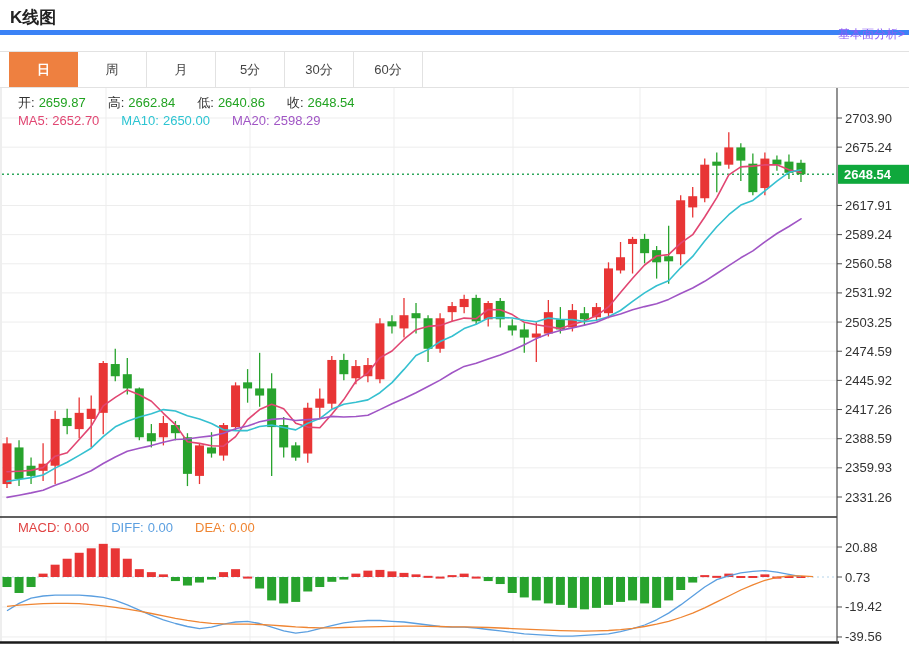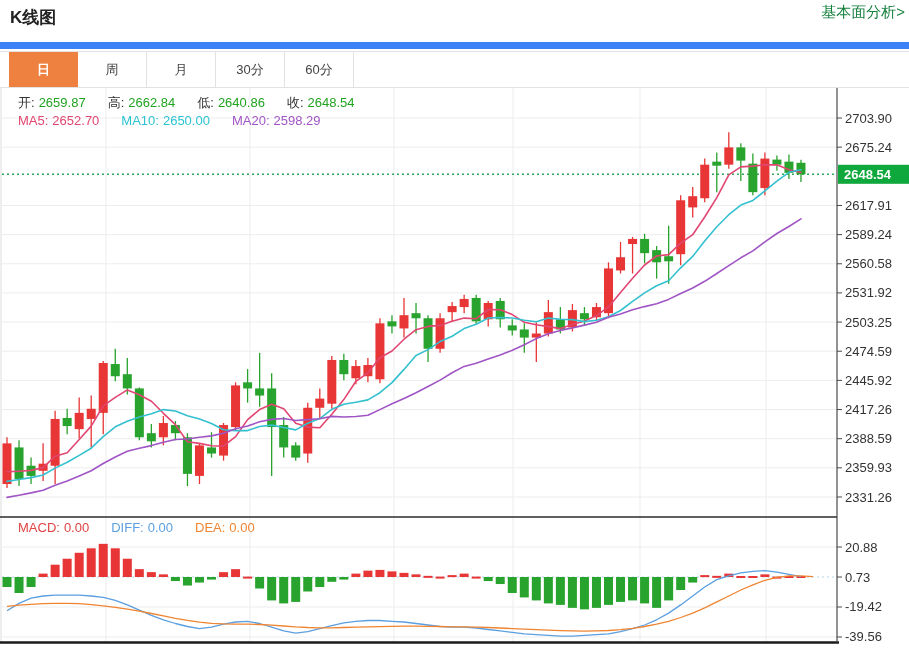--- a/index.html
+++ b/index.html
@@ -5,7 +5,7 @@
   html,body{margin:0;padding:0;background:#fff;}
   .page{position:relative;width:909px;height:648px;background:#fff;overflow:hidden;
         font-family:"Liberation Sans","DejaVu Sans",sans-serif;}
-  .hdr{position:absolute;left:0;top:0;width:909px;height:49px;border-bottom:7px solid #3b82f6;box-sizing:border-box;}
+  .hdr{position:absolute;left:0;top:0;width:909px;height:35px;border-bottom:5px solid #3b82f6;box-sizing:border-box;}
   .hdr-title{position:absolute;left:10px;top:6px;font-size:17px;font-weight:bold;color:#222;}
   .hdr-link{position:absolute;right:4px;top:3px;font-size:15px;color:#15803d;text-decoration:none;cursor:pointer;}
   .tabs{position:absolute;left:0;top:51px;width:909px;height:37px;border-top:1px solid #e2e2e2;

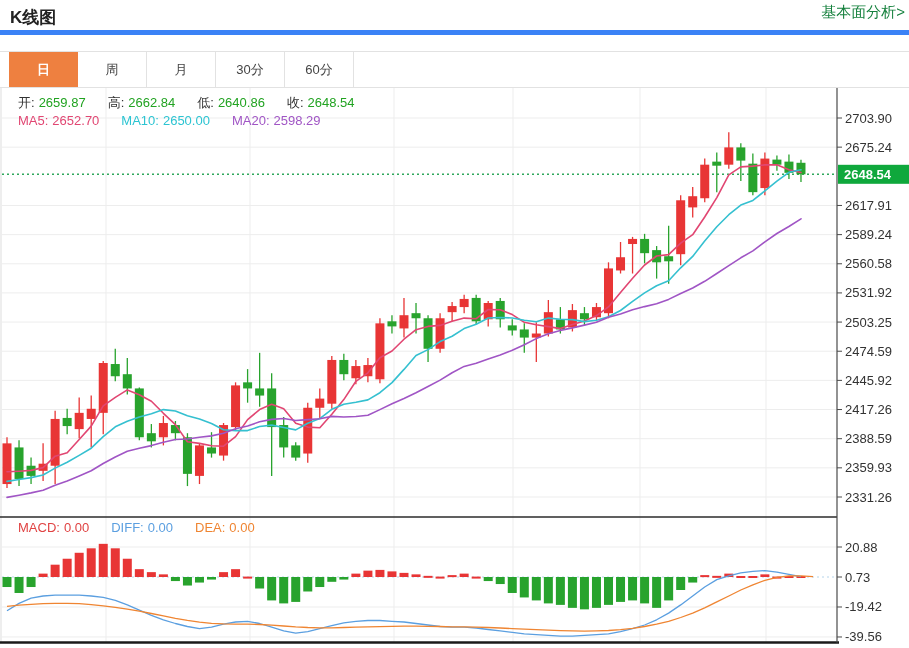--- a/index.html
+++ b/index.html
@@ -7,7 +7,7 @@
         font-family:"Liberation Sans","DejaVu Sans",sans-serif;}
   .hdr{position:absolute;left:0;top:0;width:909px;height:35px;border-bottom:5px solid #3b82f6;box-sizing:border-box;}
   .hdr-title{position:absolute;left:10px;top:6px;font-size:17px;font-weight:bold;color:#222;}
-  .hdr-link{position:absolute;right:4px;top:3px;font-size:15px;color:#15803d;text-decoration:none;cursor:pointer;}
+  .hdr-link{position:absolute;right:4px;top:26px;font-size:12px;color:#8b5cf6;text-decoration:none;cursor:pointer;}
   .tabs{position:absolute;left:0;top:51px;width:909px;height:37px;border-top:1px solid #e2e2e2;
         border-bottom:1px solid #e2e2e2;box-sizing:border-box;display:flex;padding-left:9px;}
   .tab{width:69px;height:100%;line-height:35px;text-align:center;font-size:13px;color:#444;

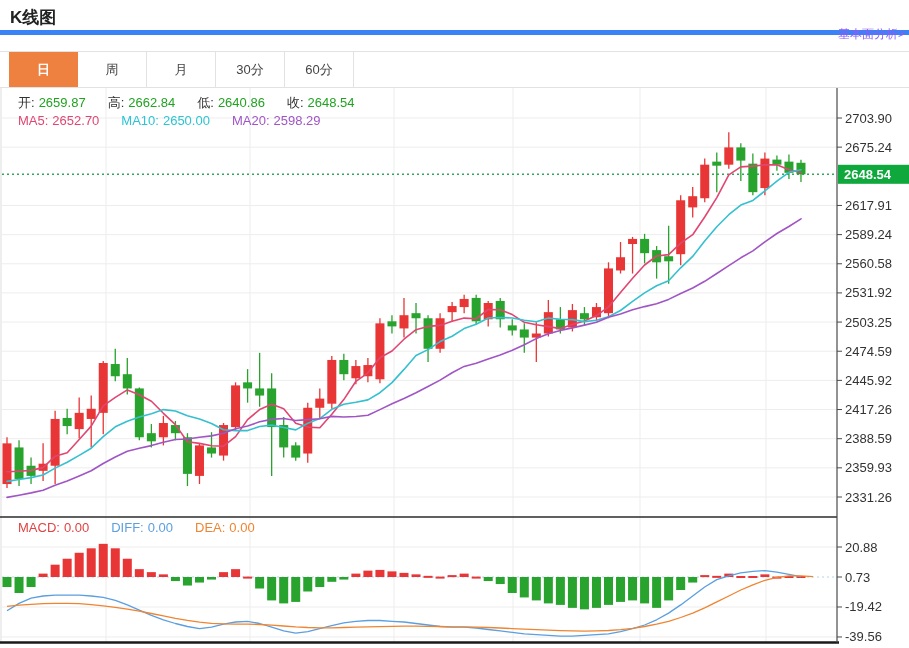--- a/index.html
+++ b/index.html
@@ -35,6 +35,7 @@
       <div class="tab active">日</div>
       <div class="tab">周</div>
       <div class="tab">月</div>
+      <div class="tab">5分</div>
       <div class="tab">30分</div>
       <div class="tab">60分</div>
     </div>

